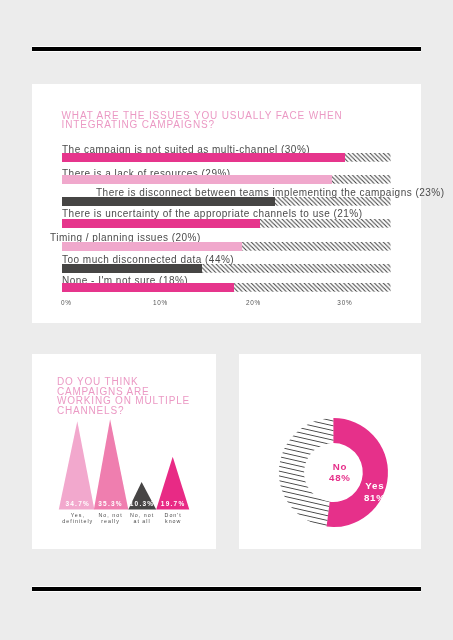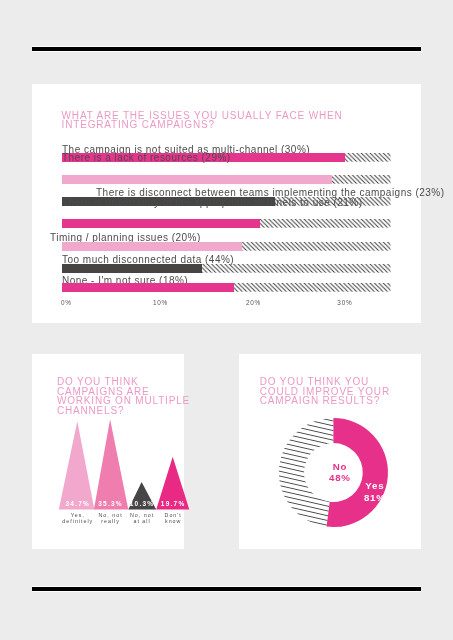--- a/index.html
+++ b/index.html
@@ -51,7 +51,7 @@
           </svg>
           <div class="barfill" style="width: 282.8px; background: rgb(230, 53, 140);"></div>
         </div>
-        <div class="barlabel" style="left: 30px; top: 68px; text-align: center;">There is a lack of resources (29%)</div>
+        <div class="barlabel" style="left: 30px; top: 84px; text-align: center;">There is a lack of resources (29%)</div>
         <div class="track" style="left: 30px; top: 91.1px; width: 328.5px; height: 8.7px;">
           <svg width="328.5" height="8.7">
             <rect x="0" y="0" width="328.5" height="8.7" fill="url(#hatchDiag)"></rect>

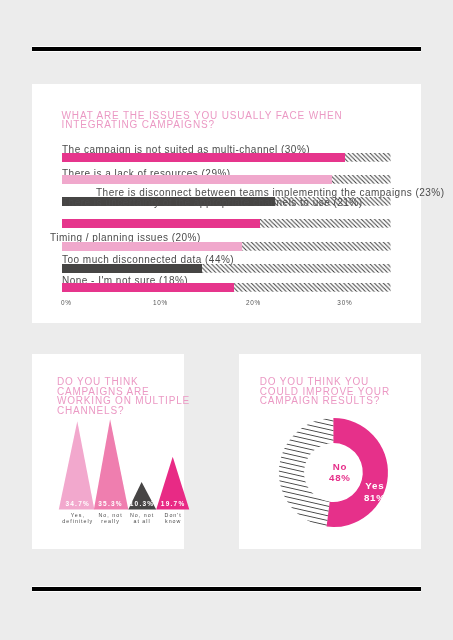--- a/index.html
+++ b/index.html
@@ -65,7 +65,7 @@
           </svg>
           <div class="barfill" style="width: 213px; background: rgb(70, 69, 68);"></div>
         </div>
-        <div class="barlabel" style="left: 30px; top: 113px;">There is uncertainty of the appropriate channels to use (21%)</div>
+        <div class="barlabel" style="left: 30px; top: 124px;">There is uncertainty of the appropriate channels to use (21%)</div>
         <div class="track" style="left: 30px; top: 135.1px; width: 328.5px; height: 8.7px;">
           <svg width="328.5" height="8.7">
             <rect x="0" y="0" width="328.5" height="8.7" fill="url(#hatchDiag)"></rect>

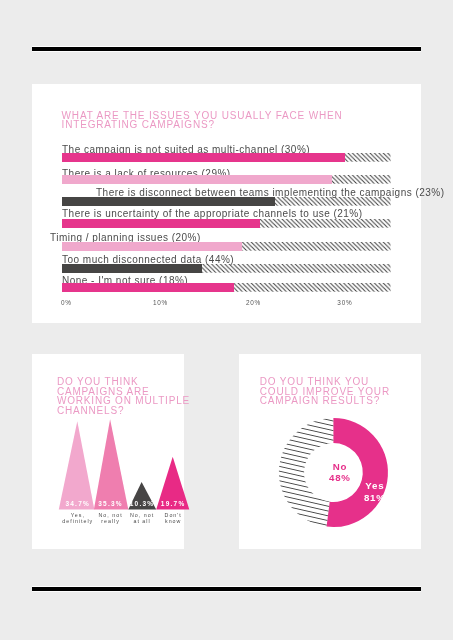--- a/index.html
+++ b/index.html
@@ -101,7 +101,7 @@
         <div class="tick" style="left: 305.3px; top: 214.5px;">30%</div>
       </div>
   </div>
-  <div class="card" style="left:32px;top:354px;width:152px;height:195px;">
+  <div class="card" style="left:32px;top:354px;width:184px;height:195px;">
     <div class="chart-title t2"><span>DO YOU THINK CAMPAIGNS ARE WORKING ON MULTIPLE CHANNELS?</span></div>
     <div class="tri-chart">
         <svg width="184" height="195" style="position:absolute;left:0;top:0">

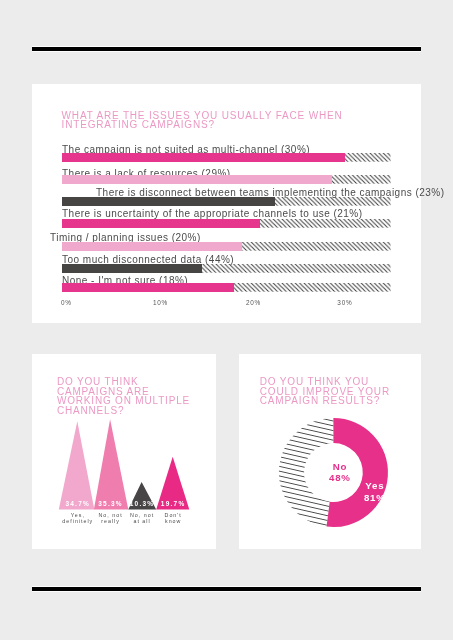--- a/index.html
+++ b/index.html
@@ -125,7 +125,6 @@
       </div>
   </div>
   <div class="card" style="left:239px;top:354px;width:182px;height:195px;">
-    <div class="chart-title t3"><span>DO YOU THINK YOU COULD IMPROVE YOUR CAMPAIGN RESULTS?</span></div>
     <div class="donut-chart">
         <svg width="182" height="195" style="position:absolute;left:0;top:0">
           <path d="M 94.39999999999998 63.95 A 54.55 54.55 0 1 1 87.56307210906716 172.61985695670475 L 90.71520293320943 147.66817221864565 A 29.4 29.4 0 1 0 94.39999999999998 89.1 Z" fill="#e6308a"></path>

